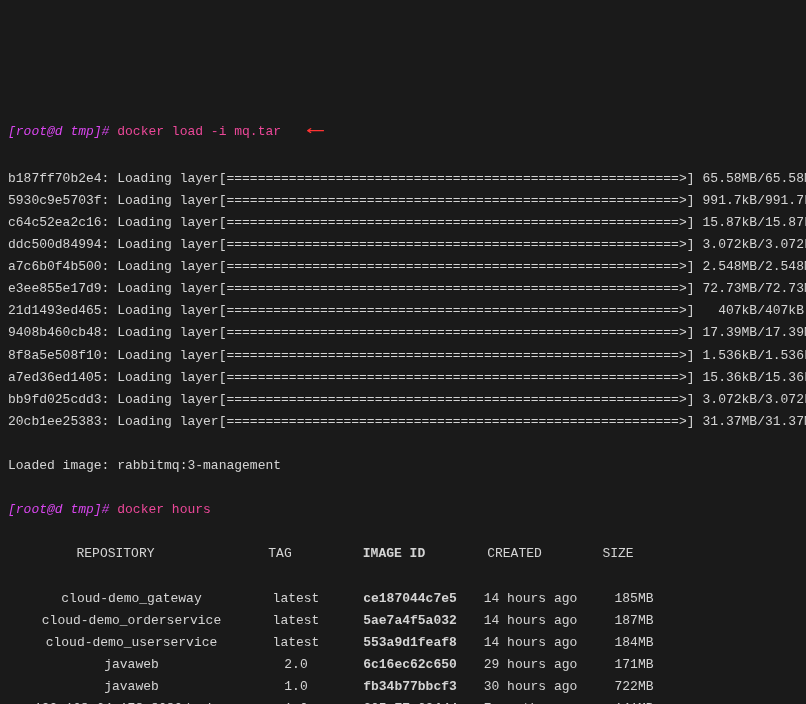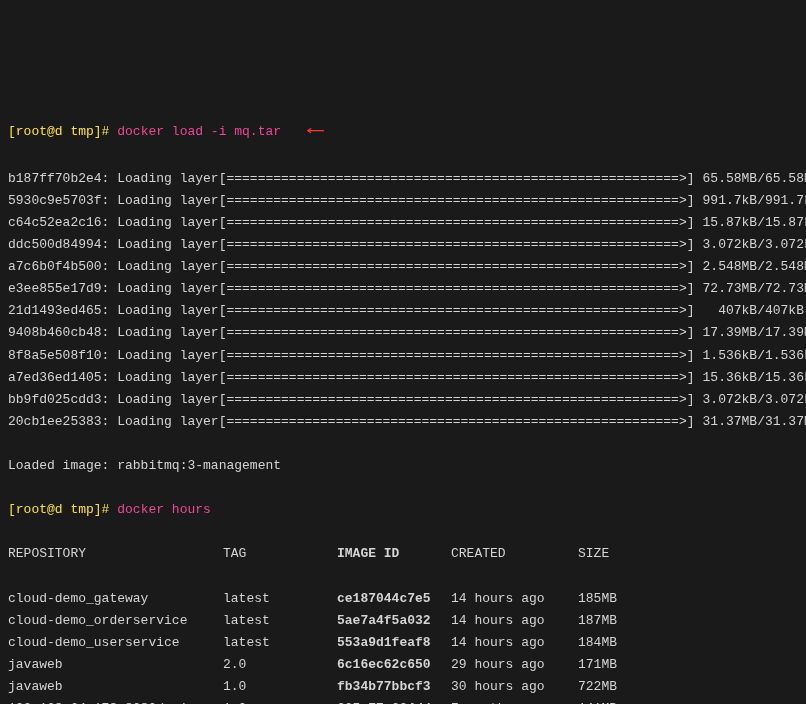--- a/index.html
+++ b/index.html
@@ -18,7 +18,8 @@
       white-space: pre;
     }
     .prompt {
-      color: #fde047;
+      color: #d946ef;
+      font-style: italic;
     }
     .command {
       color: #ec4899;

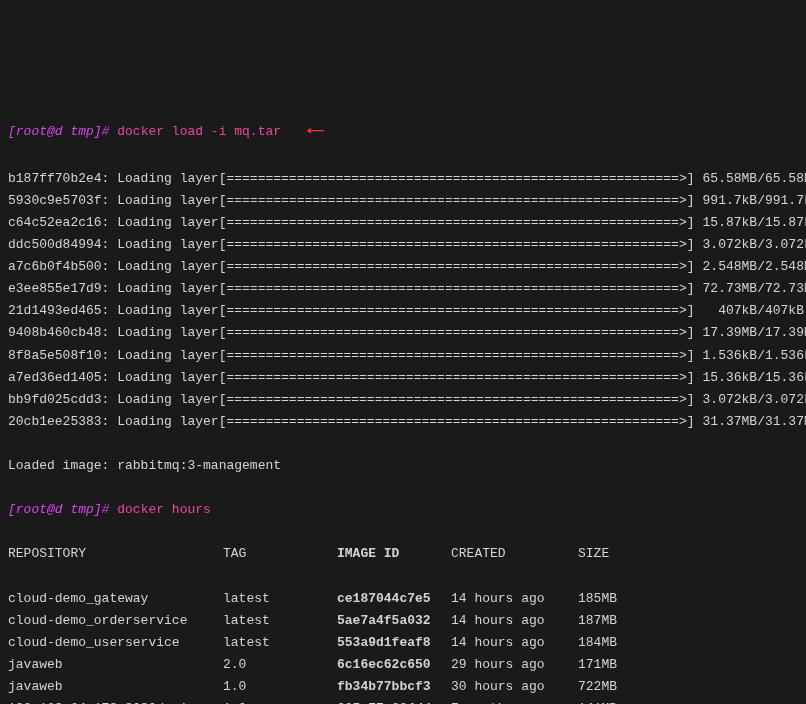--- a/index.html
+++ b/index.html
@@ -54,6 +54,7 @@
     }
     .col {
       display: inline-block;
+      text-align: center;
     }
     .col-repo { width: 215px; }
     .col-tag { width: 114px; }

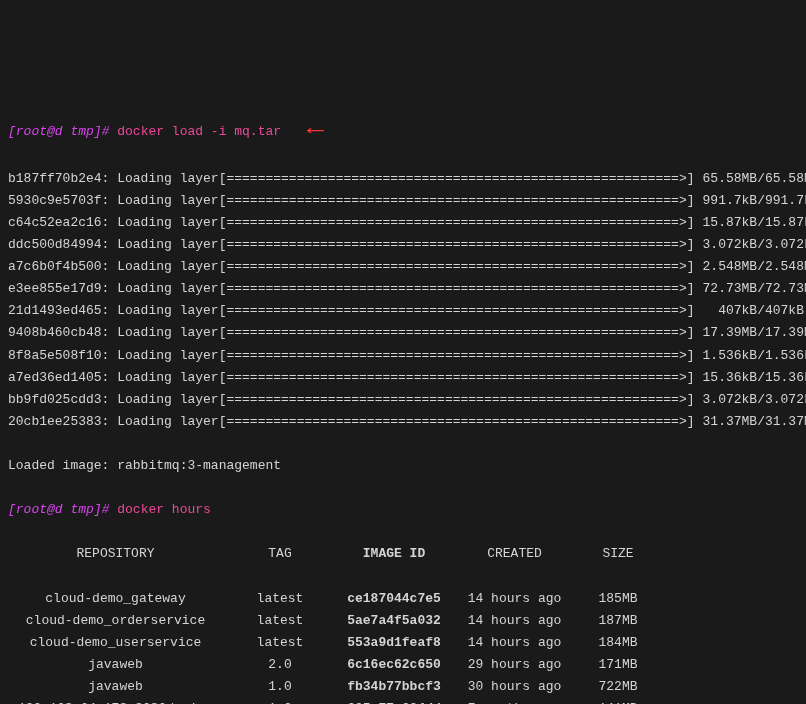--- a/index.html
+++ b/index.html
@@ -51,6 +51,7 @@
     }
     .table-row {
       color: #d4d4d4;
+      margin-left: 16px;
     }
     .col {
       display: inline-block;

